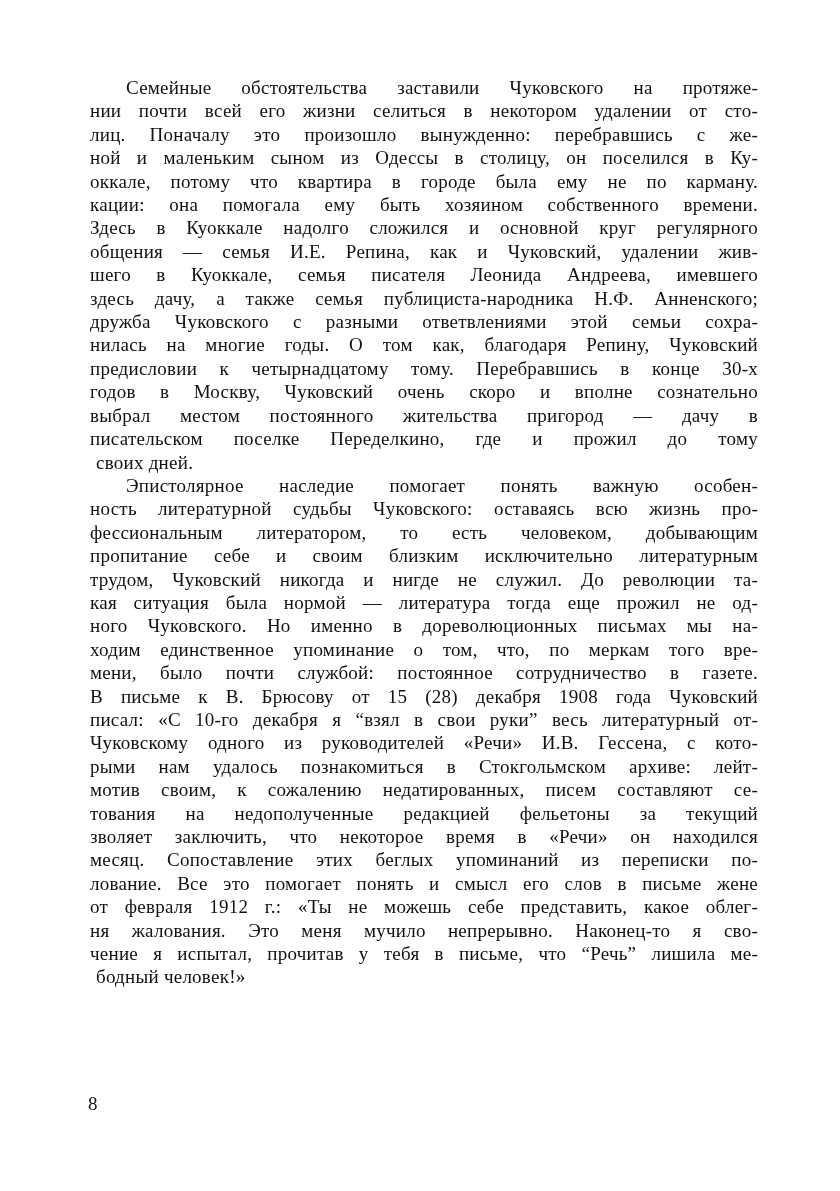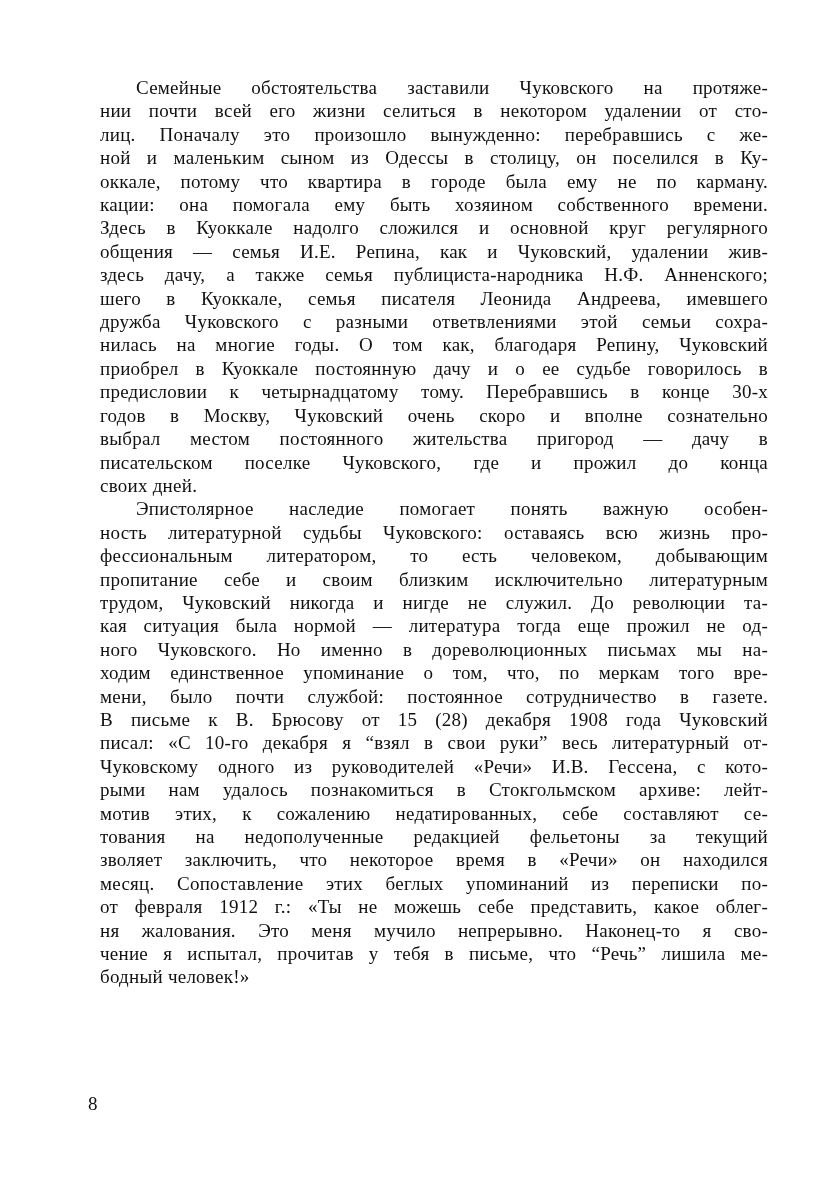--- a/index.html
+++ b/index.html
@@ -22,7 +22,7 @@
   }
   .text-block {
     position: absolute;
-    left: 100px;
+    left: 90px;
     top: 76px;
     width: 668px;
   }

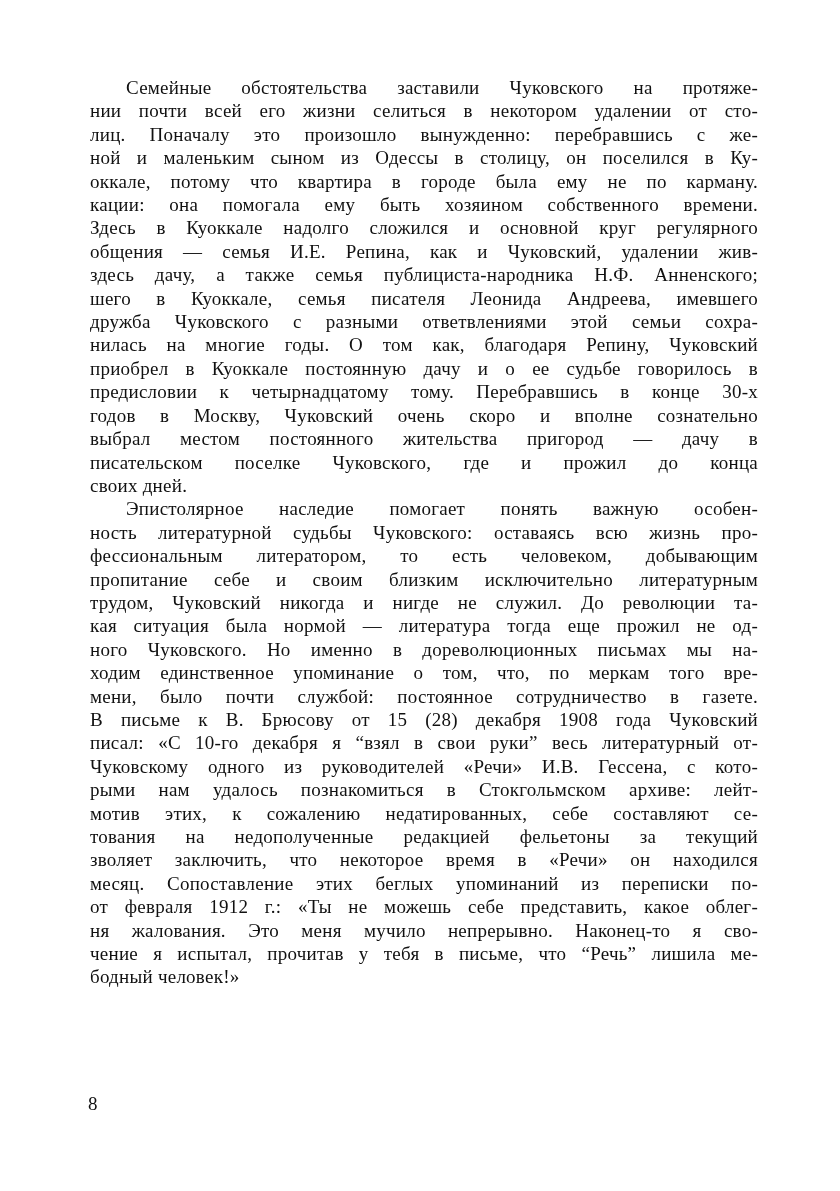--- a/index.html
+++ b/index.html
@@ -67,8 +67,8 @@
         <div class="line">кации: она помогала ему быть хозяином собственного времени.</div>
         <div class="line">Здесь в Куоккале надолго сложился и основной круг регулярного</div>
         <div class="line">общения — семья И.Е. Репина, как и Чуковский, удалении жив-</div>
+        <div class="line">шего в Куоккале, семья писателя Леонида Андреева, имевшего</div>
         <div class="line">здесь дачу, а также семья публициста-народника Н.Ф. Анненского;</div>
-        <div class="line">шего в Куоккале, семья писателя Леонида Андреева, имевшего</div>
         <div class="line">дружба Чуковского с разными ответвлениями этой семьи сохра-</div>
         <div class="line">нилась на многие годы. О том как, благодаря Репину, Чуковский</div>
         <div class="line">приобрел в Куоккале постоянную дачу и о ее судьбе говорилось в</div>

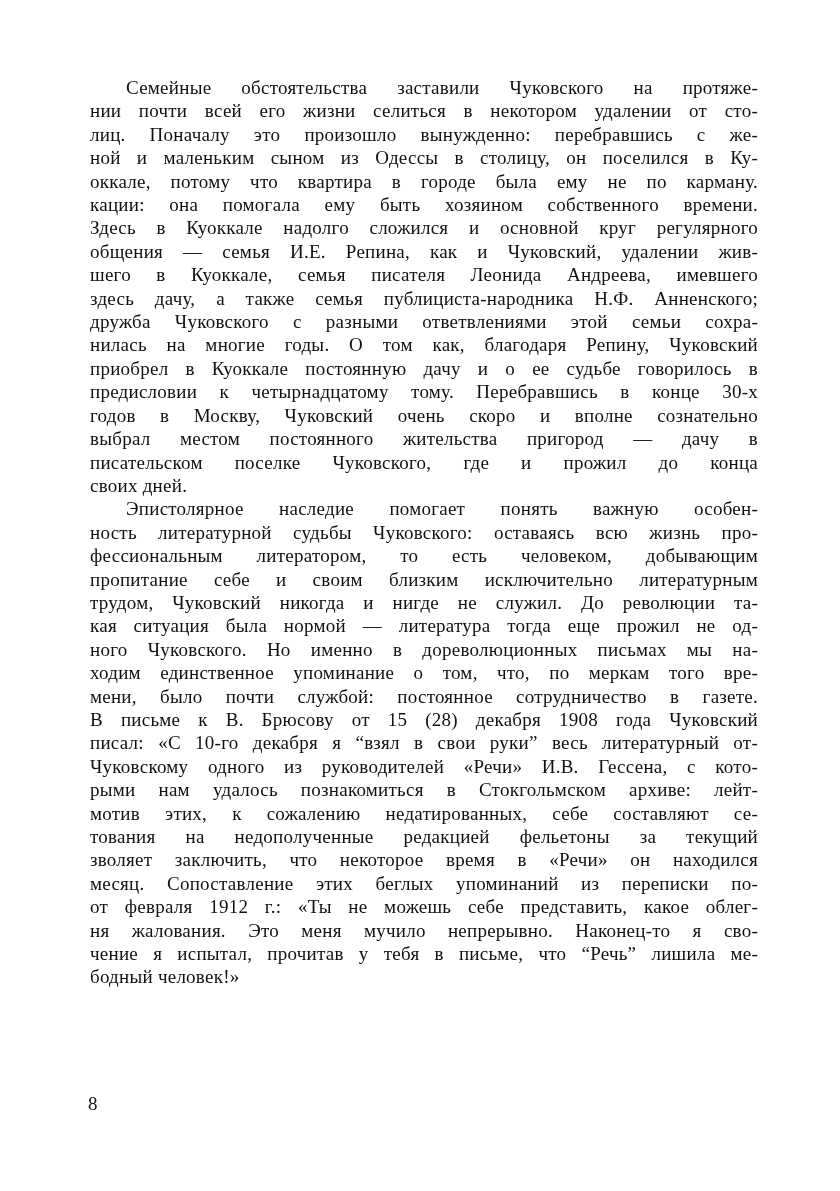--- a/index.html
+++ b/index.html
@@ -71,7 +71,6 @@
         <div class="line">здесь дачу, а также семья публициста-народника Н.Ф. Анненского;</div>
         <div class="line">дружба Чуковского с разными ответвлениями этой семьи сохра-</div>
         <div class="line">нилась на многие годы. О том как, благодаря Репину, Чуковский</div>
-        <div class="line">приобрел в Куоккале постоянную дачу и о ее судьбе говорилось в</div>
         <div class="line">предисловии к четырнадцатому тому. Перебравшись в конце 30-х</div>
         <div class="line">годов в Москву, Чуковский очень скоро и вполне сознательно</div>
         <div class="line">выбрал местом постоянного жительства пригород — дачу в</div>

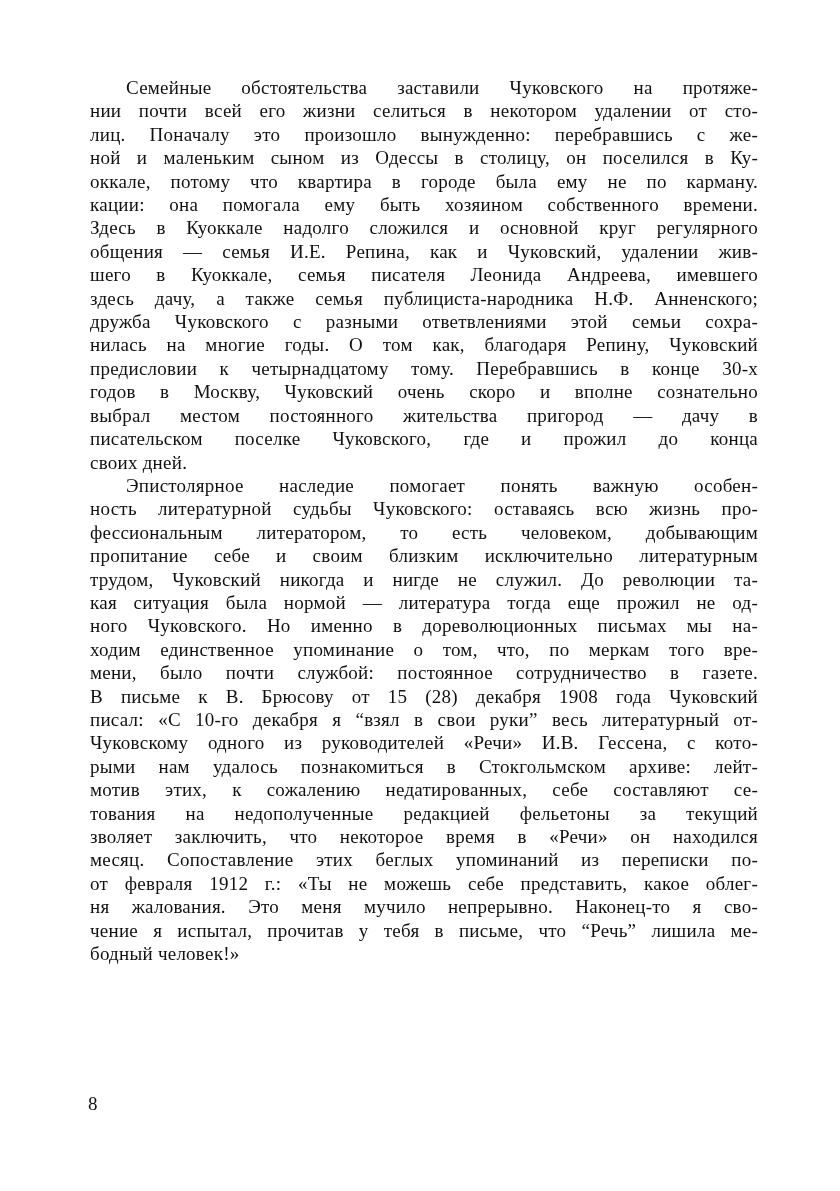--- a/index.html
+++ b/index.html
@@ -74,7 +74,7 @@
         <div class="line">предисловии к четырнадцатому тому. Перебравшись в конце 30-х</div>
         <div class="line">годов в Москву, Чуковский очень скоро и вполне сознательно</div>
         <div class="line">выбрал местом постоянного жительства пригород — дачу в</div>
-        <div class="line">писательском поселке Чуковского, где и прожил до конца</div>
+        <div class="line">писательском поселке Переделкино, где и прожил до тому</div>
         <div class="line last">своих дней.</div>
       </div>
       <div class="paragraph">

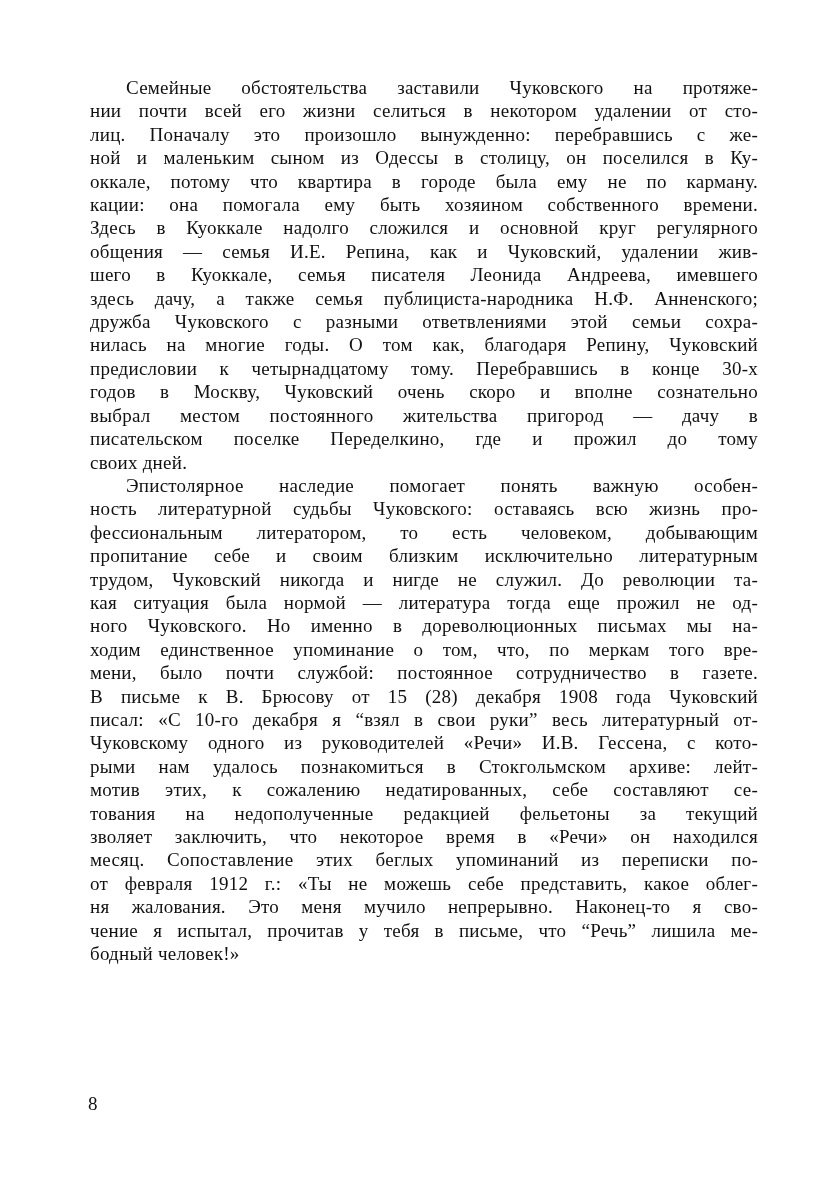--- a/index.html
+++ b/index.html
@@ -43,6 +43,7 @@
   }
   .line.last {
     text-align-last: left;
+    margin-left: 6px;
   }
   .page-number {
     position: absolute;

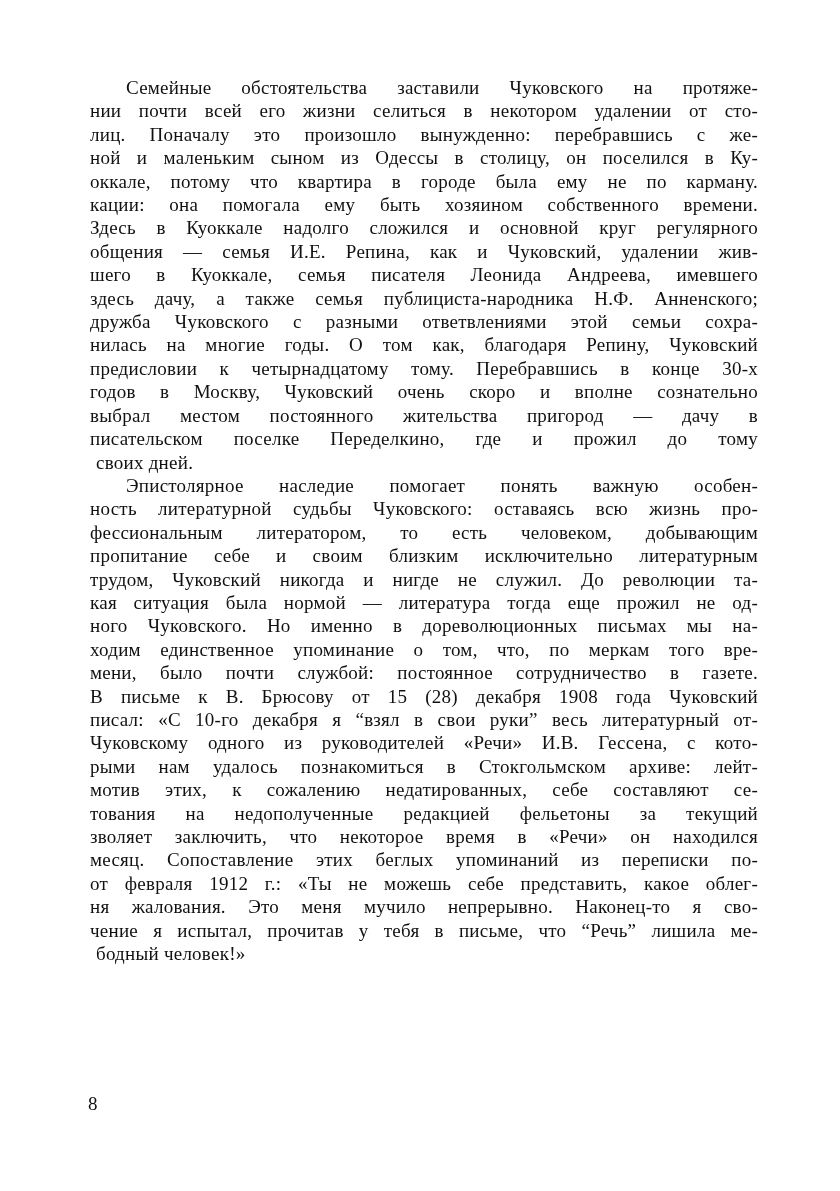--- a/index.html
+++ b/index.html
@@ -92,7 +92,7 @@
         <div class="line">писал: «С 10-го декабря я “взял в свои руки” весь литературный от-</div>
         <div class="line">Чуковскому одного из руководителей «Речи» И.В. Гессена, с кото-</div>
         <div class="line">рыми нам удалось познакомиться в Стокгольмском архиве: лейт-</div>
-        <div class="line">мотив этих, к сожалению недатированных, себе составляют се-</div>
+        <div class="line">мотив своим, к сожалению недатированных, писем составляют се-</div>
         <div class="line">тования на недополученные редакцией фельетоны за текущий</div>
         <div class="line">зволяет заключить, что некоторое время в «Речи» он находился</div>
         <div class="line">месяц. Сопоставление этих беглых упоминаний из переписки по-</div>

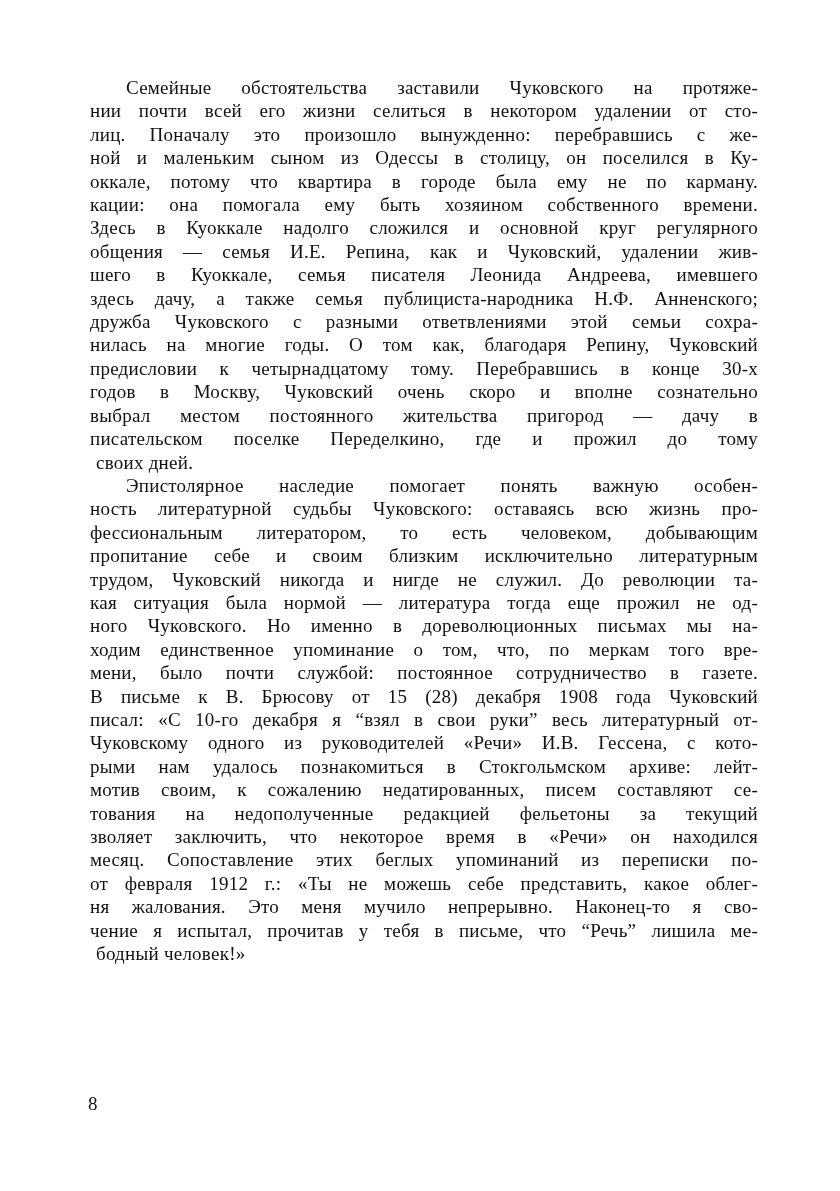--- a/index.html
+++ b/index.html
@@ -96,6 +96,7 @@
         <div class="line">тования на недополученные редакцией фельетоны за текущий</div>
         <div class="line">зволяет заключить, что некоторое время в «Речи» он находился</div>
         <div class="line">месяц. Сопоставление этих беглых упоминаний из переписки по-</div>
+        <div class="line">лование. Все это помогает понять и смысл его слов в письме жене</div>
         <div class="line">от февраля 1912 г.: «Ты не можешь себе представить, какое облег-</div>
         <div class="line">ня жалования. Это меня мучило непрерывно. Наконец-то я сво-</div>
         <div class="line">чение я испытал, прочитав у тебя в письме, что “Речь” лишила ме-</div>

